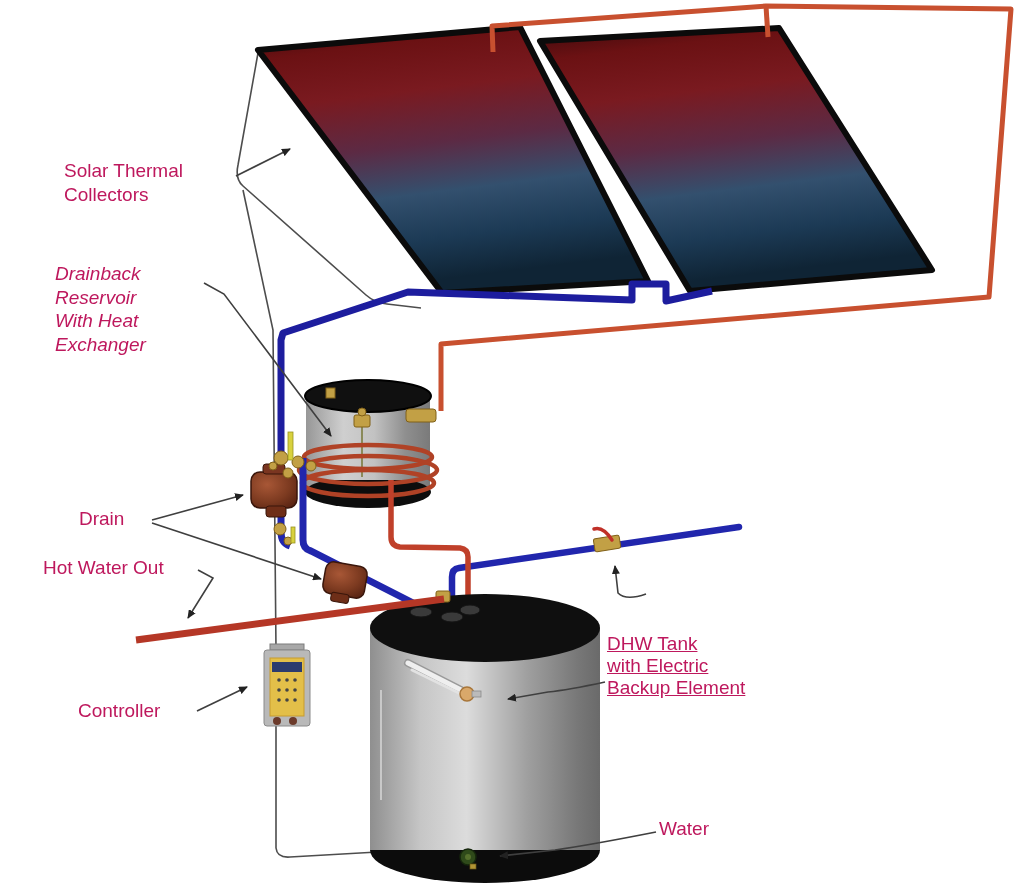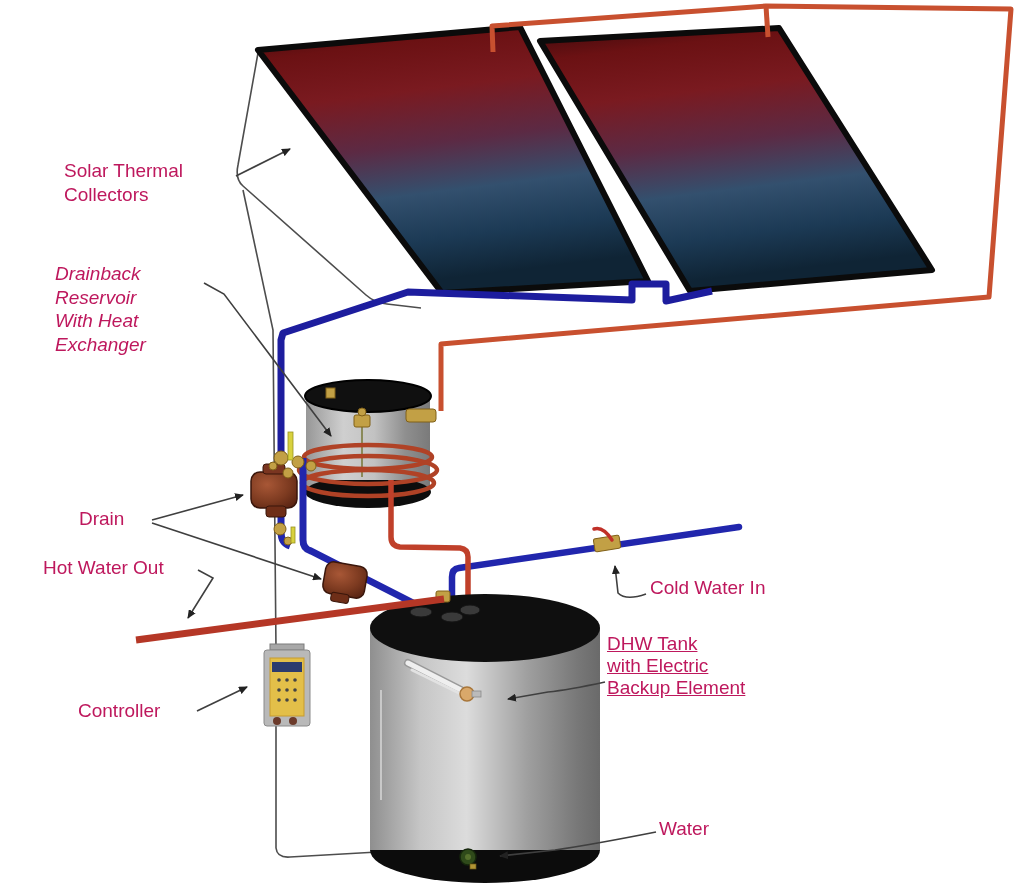--- a/index.html
+++ b/index.html
@@ -201,7 +201,6 @@
 <div class="label" style="left:79px;top:507px;">Drain</div>
 <div class="label" style="left:33px;top:556px;margin-left:10px;">Hot Water Out</div>
 <div class="label" style="left:78px;top:699px;">Controller</div>
-<div class="label" style="left:650px;top:576px;">Cold Water In</div>
 <div class="label tight" style="left:607px;top:633px;">DHW Tank
 with Electric
 Backup Element</div>

